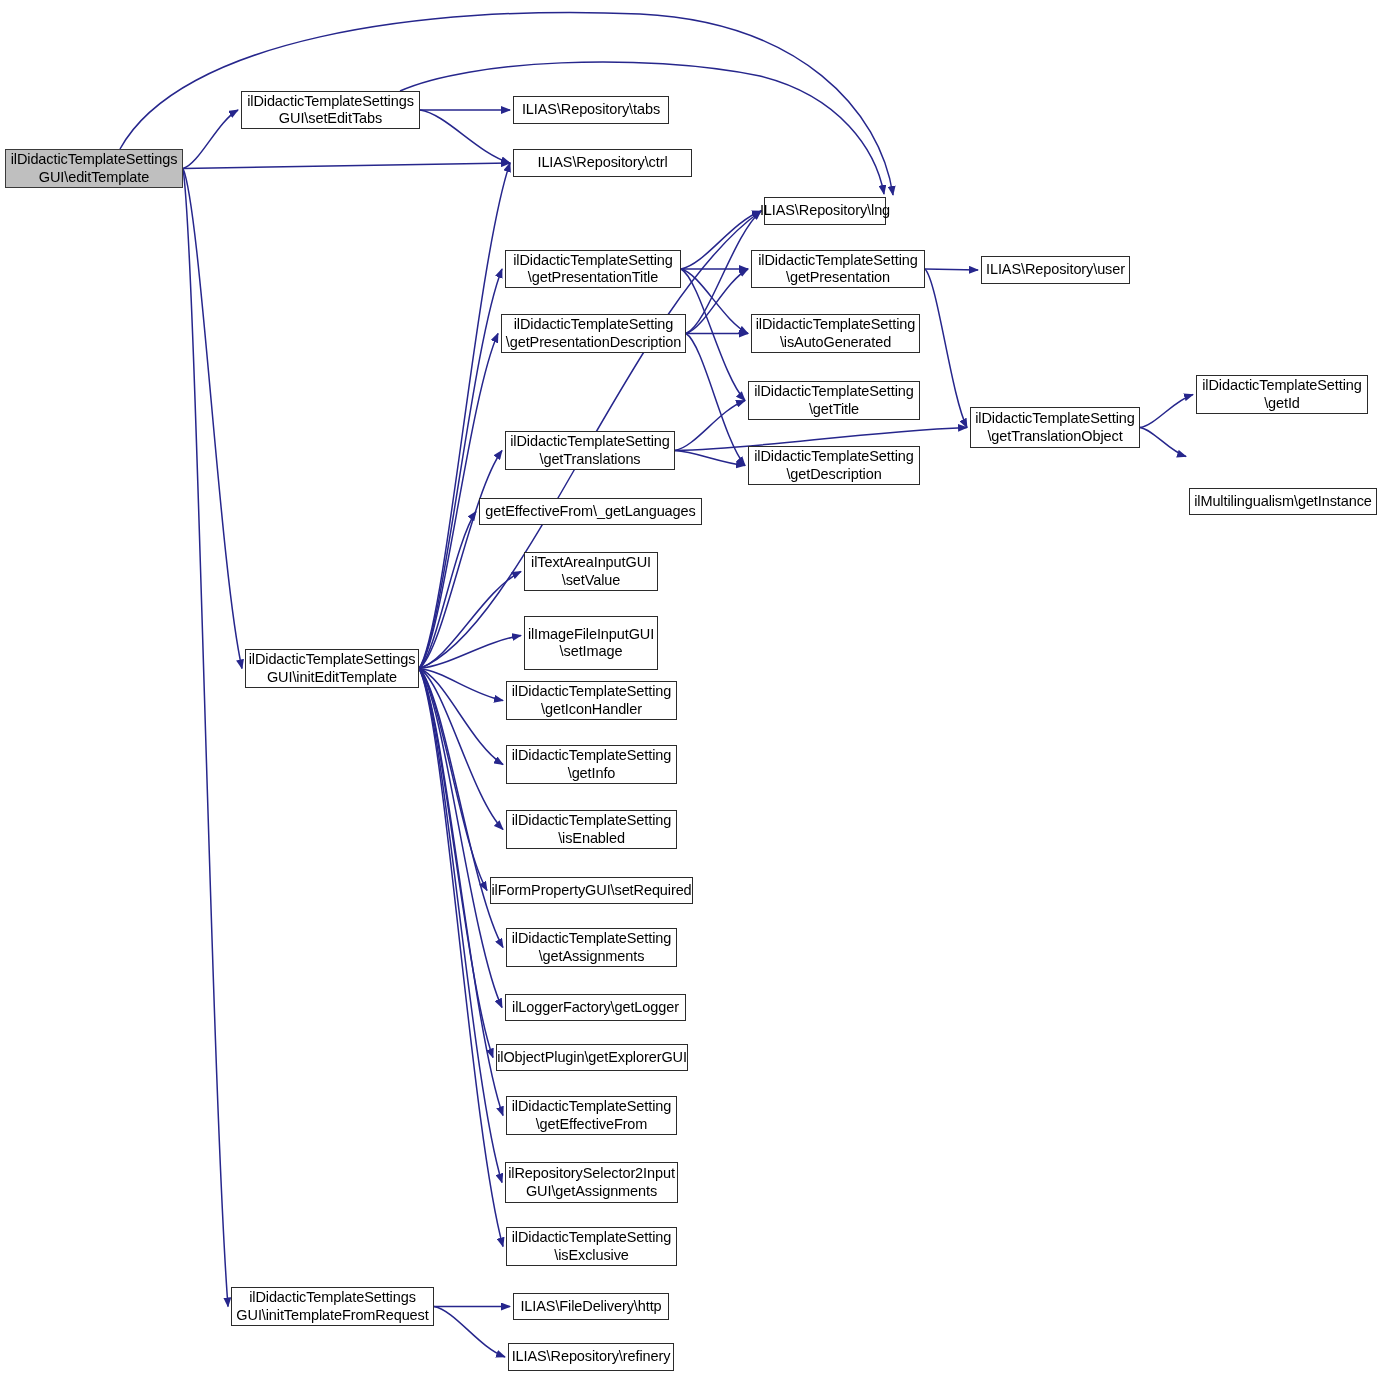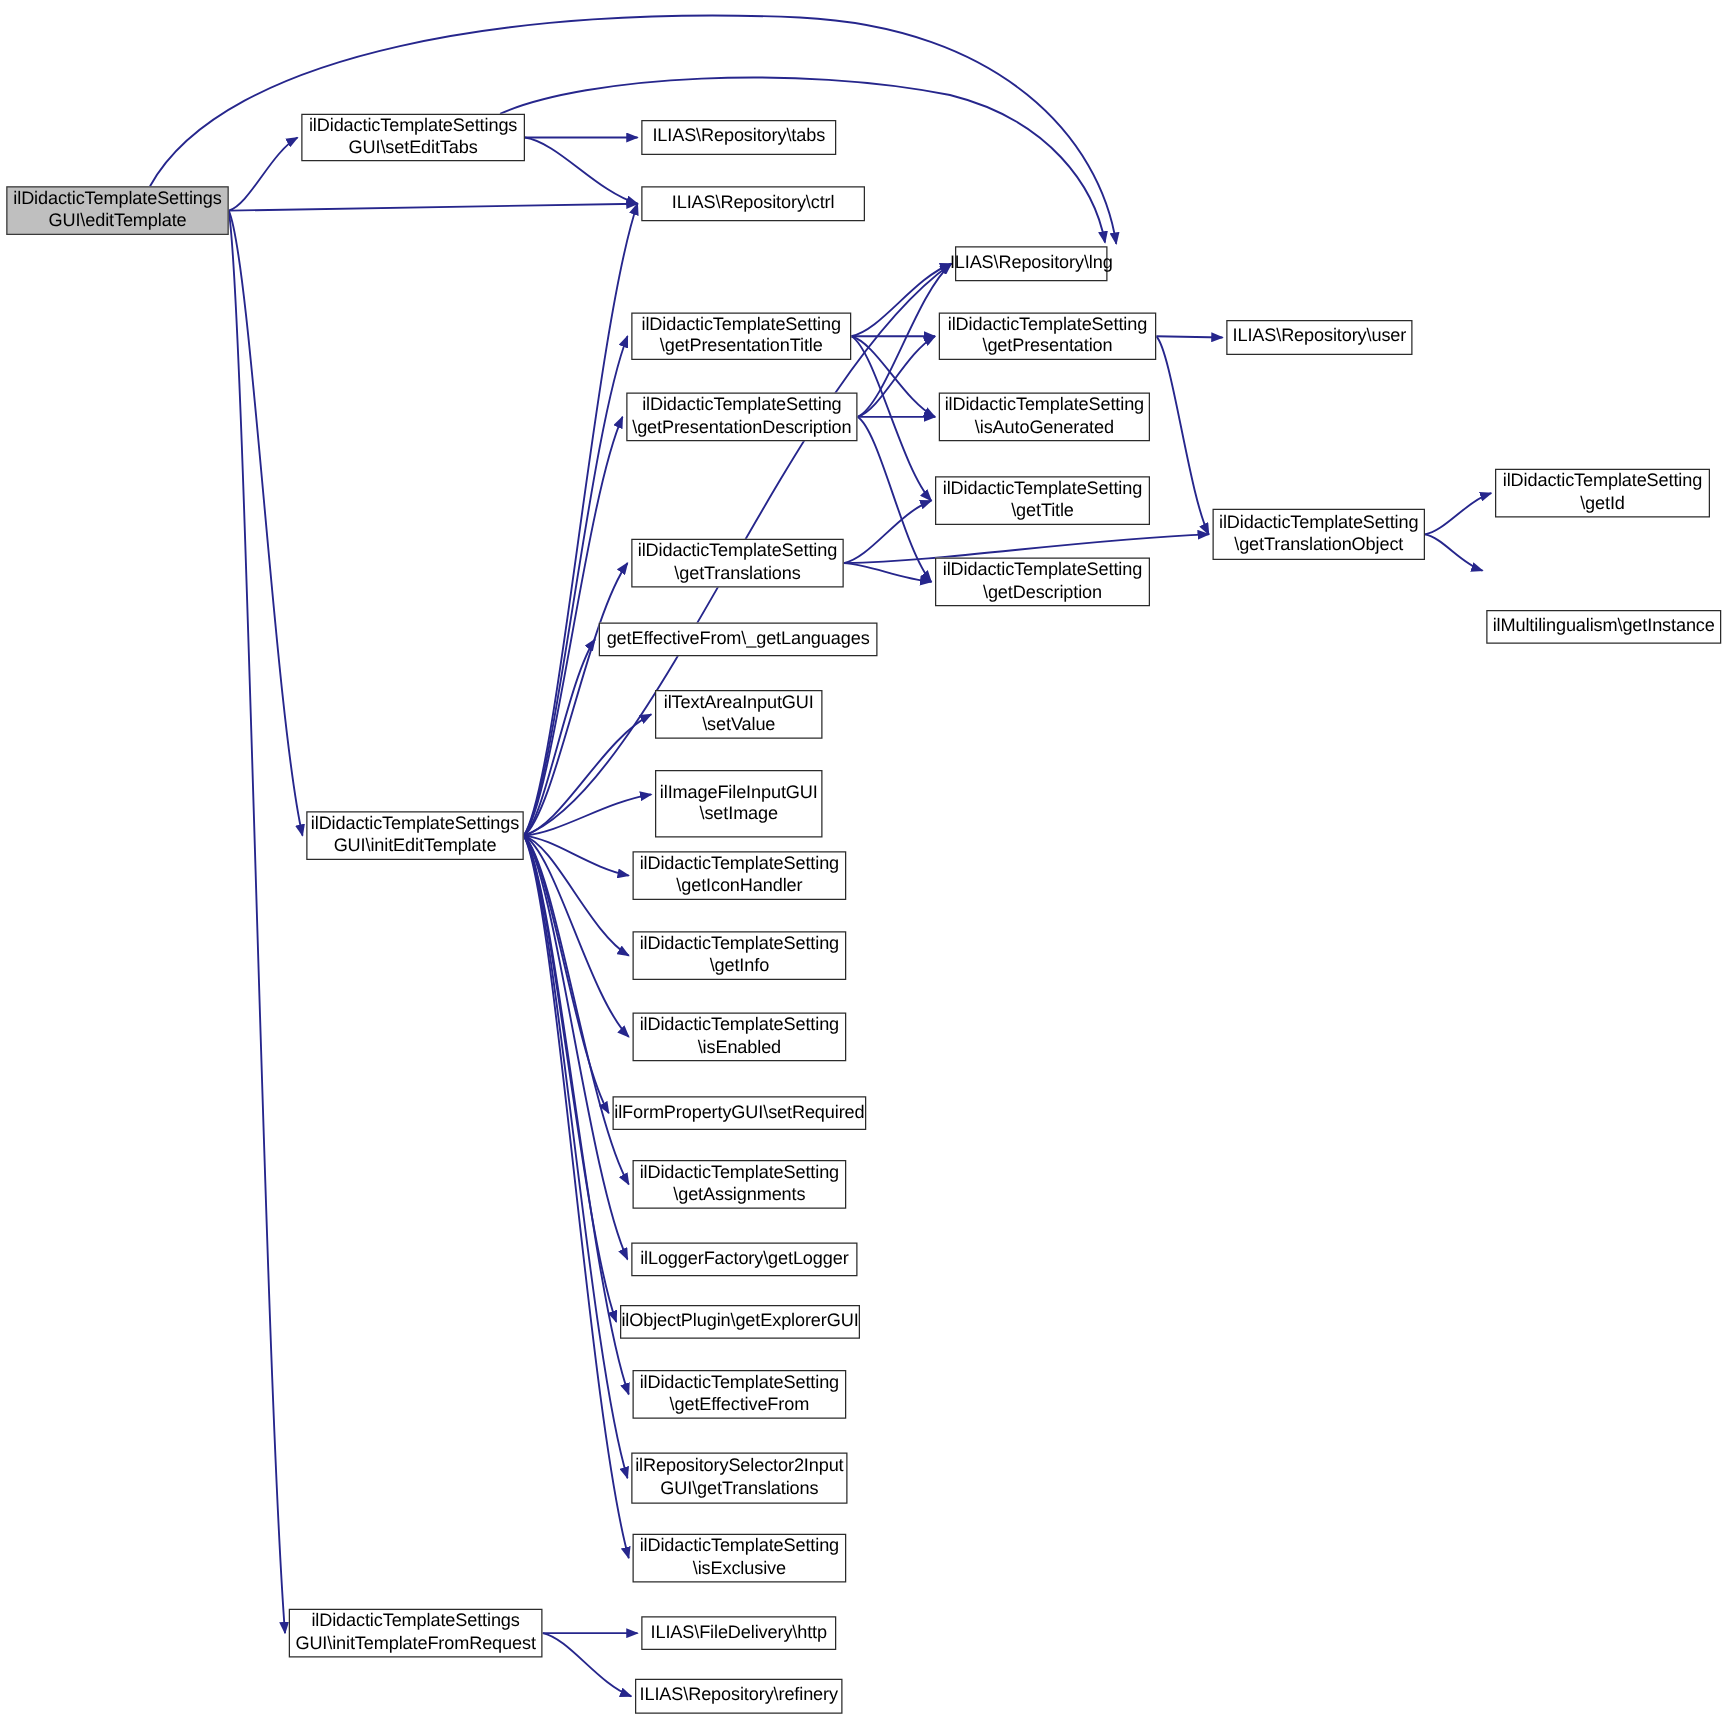--- a/index.html
+++ b/index.html
@@ -144,7 +144,7 @@
       <div class="node" style="left: 506px; top: 1096px; width: 171px; height: 39px;"><span class="lbl">ilDidacticTemplateSetting
 \getEffectiveFrom</span></div>
       <div class="node" style="left: 505px; top: 1162px; width: 173px; height: 41px;"><span class="lbl">ilRepositorySelector2Input
-GUI\getTranslations</span></div>
+GUI\getAssignments</span></div>
       <div class="node" style="left: 506px; top: 1227px; width: 171px; height: 39px;"><span class="lbl">ilDidacticTemplateSetting
 \isExclusive</span></div>
       <div class="node" style="left: 231px; top: 1287px; width: 203px; height: 39px;"><span class="lbl">ilDidacticTemplateSettings

